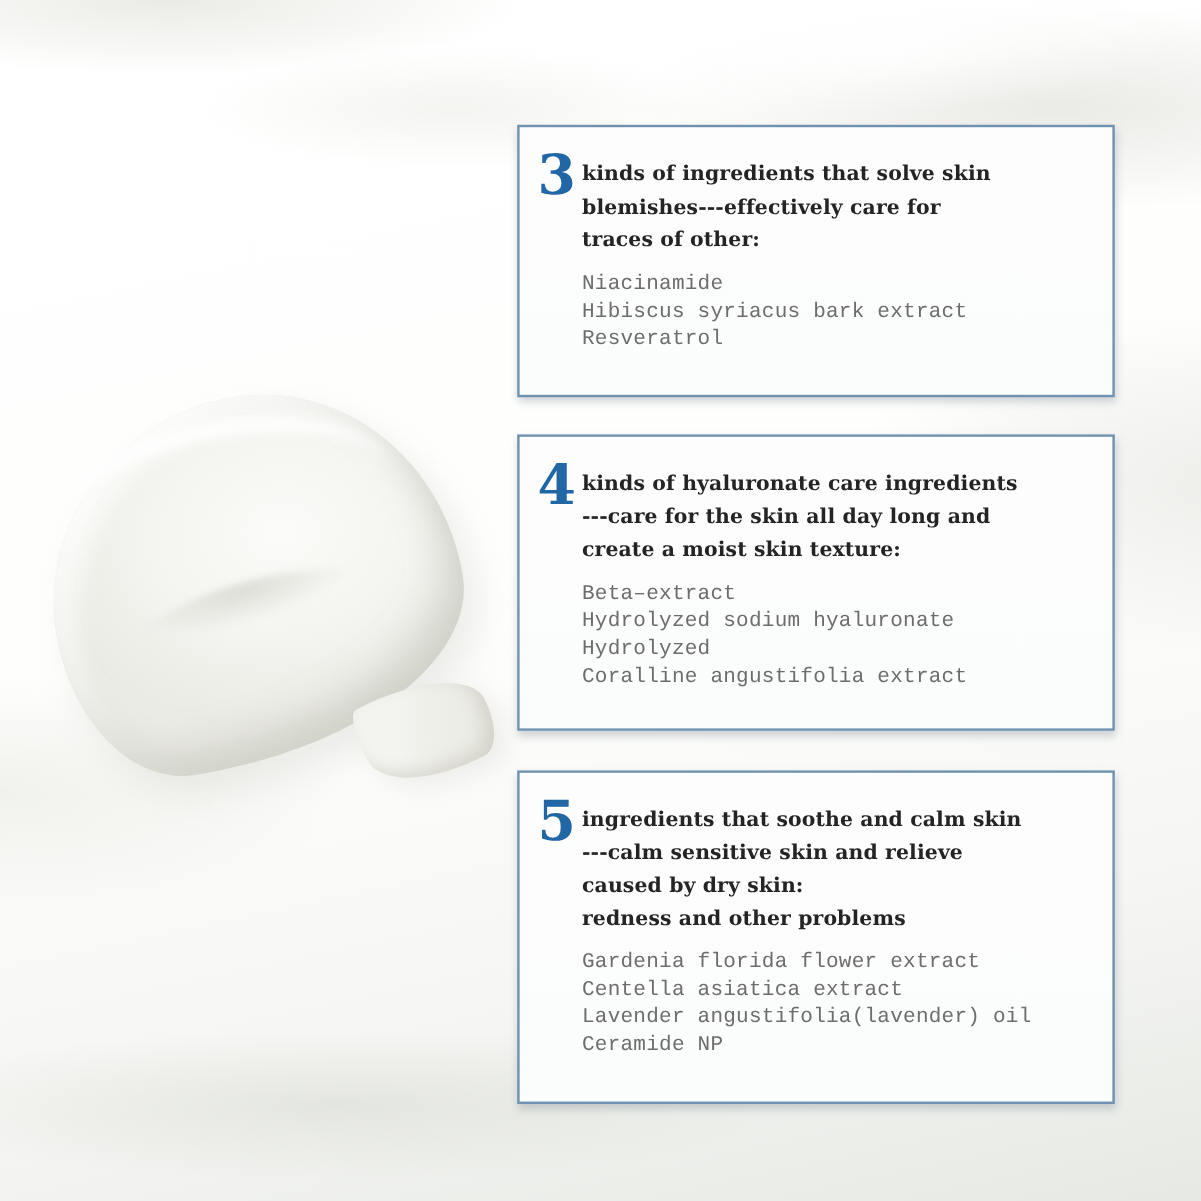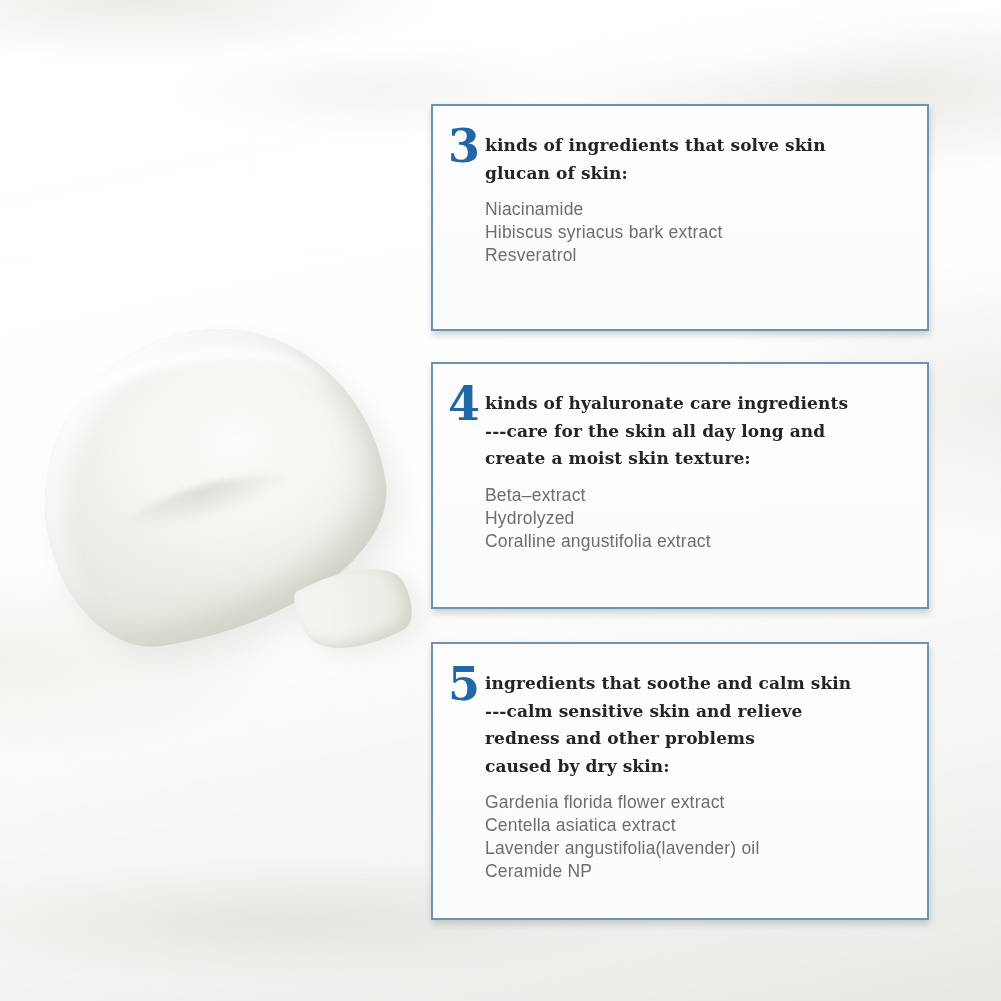--- a/index.html
+++ b/index.html
@@ -117,6 +117,7 @@
     <span class="big-num">3</span>
     <div class="heading">
       <div class="hline">kinds of ingredients that solve skin</div>
+      <div class="hline">blemishes---effectively care for</div>
       <div class="hline">glucan of skin:</div>
     </div>
     <ul class="ingredients">

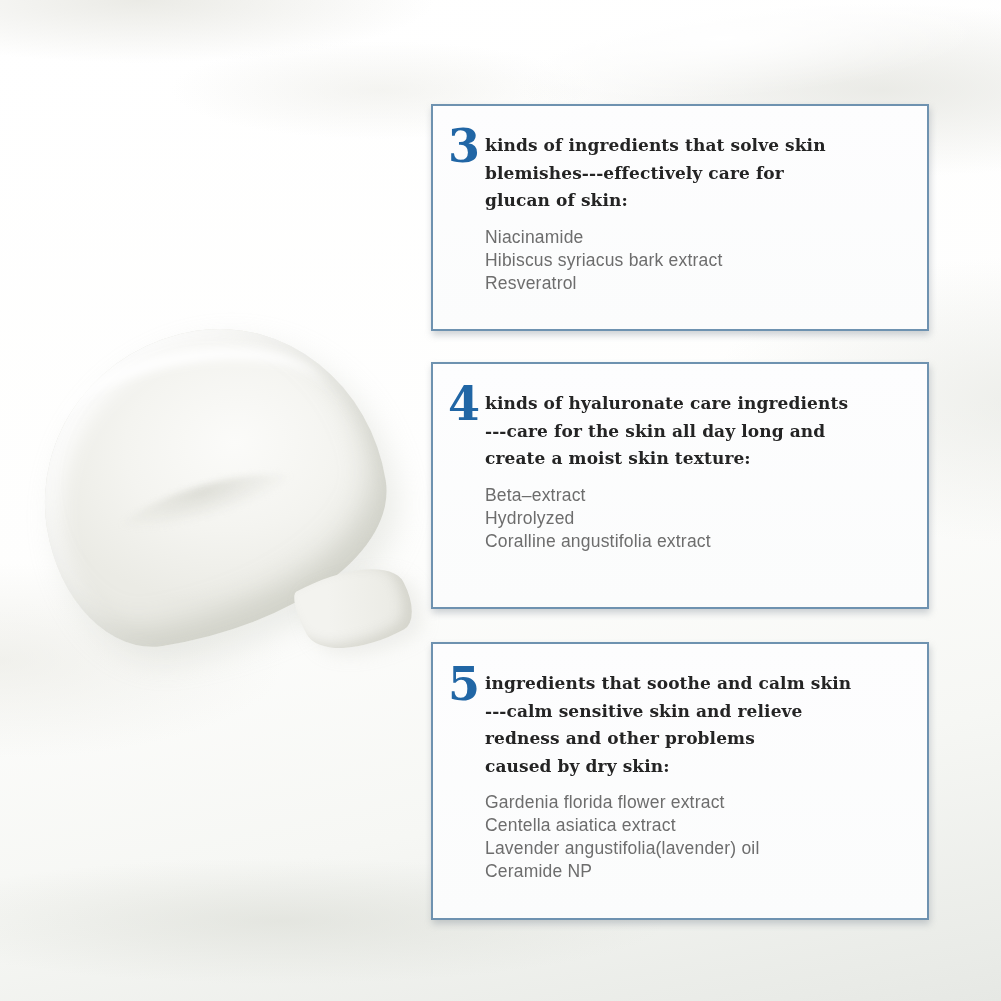--- a/index.html
+++ b/index.html
@@ -118,7 +118,7 @@
     <div class="heading">
       <div class="hline">kinds of ingredients that solve skin</div>
       <div class="hline">blemishes---effectively care for</div>
-      <div class="hline">glucan of skin:</div>
+      <div class="hline">traces of other:</div>
     </div>
     <ul class="ingredients">
       <li>Niacinamide</li>

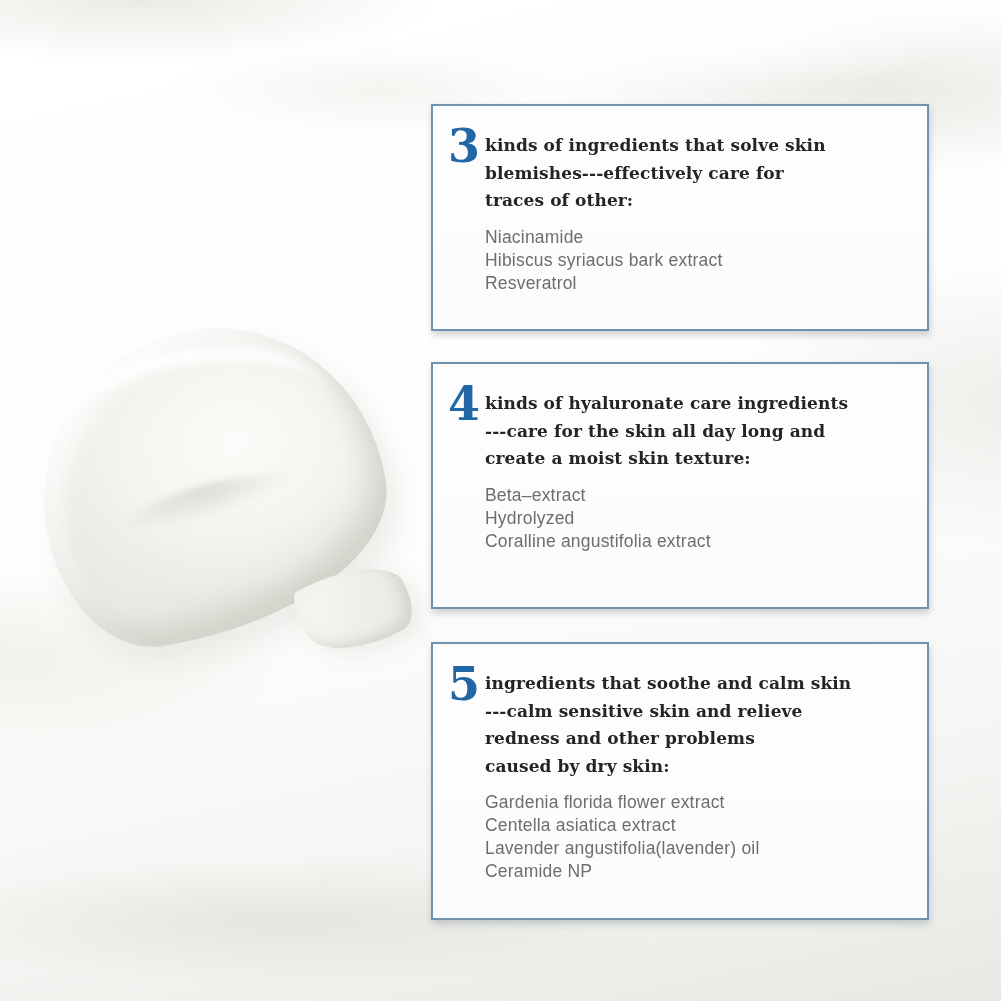--- a/index.html
+++ b/index.html
@@ -98,7 +98,7 @@
   .ingredients {
     margin: 11px 0 0 0; padding: 0;
     list-style: none;
-    font-family: Liberation Sans, sans-serif;
+    font-family: Liberation Mono, monospace;
     font-size: 17.5px; line-height: 23px;
     color: #6d6d6d;
     letter-spacing: 0.2px;

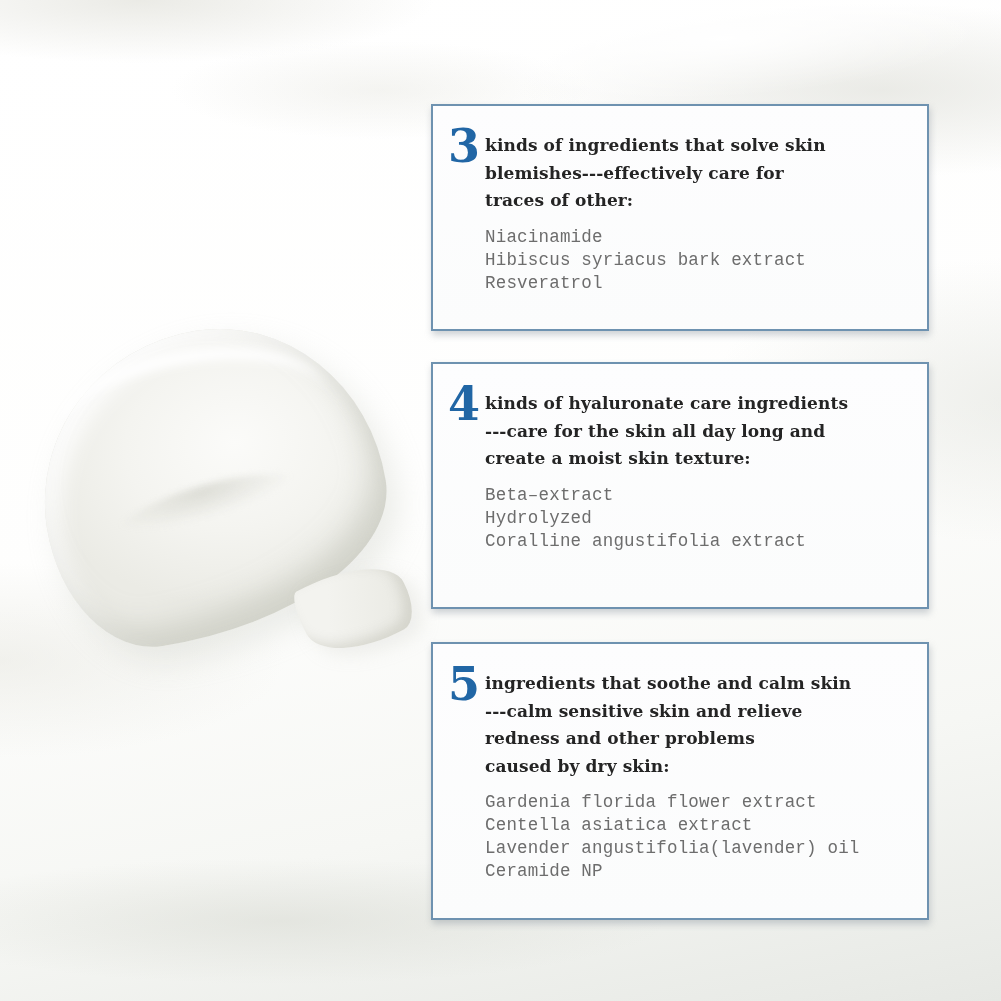--- a/index.html
+++ b/index.html
@@ -136,6 +136,7 @@
     </div>
     <ul class="ingredients">
       <li>Beta–extract</li>
+      <li>Hydrolyzed sodium hyaluronate</li>
       <li>Hydrolyzed</li>
       <li>Coralline angustifolia extract</li>
     </ul>

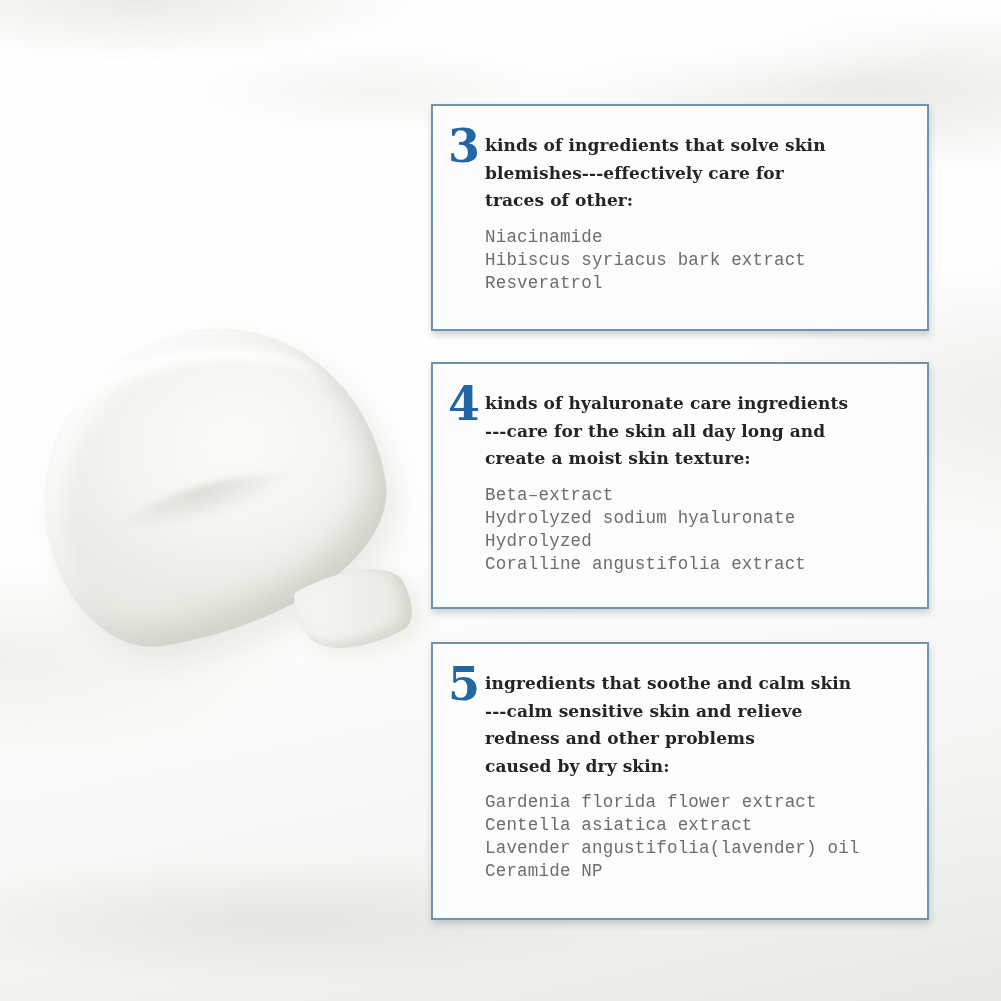--- a/index.html
+++ b/index.html
@@ -147,8 +147,8 @@
     <div class="heading">
       <div class="hline">ingredients that soothe and calm skin</div>
       <div class="hline">---calm sensitive skin and relieve</div>
+      <div class="hline">caused by dry skin:</div>
       <div class="hline">redness and other problems</div>
-      <div class="hline">caused by dry skin:</div>
     </div>
     <ul class="ingredients">
       <li>Gardenia florida flower extract</li>

